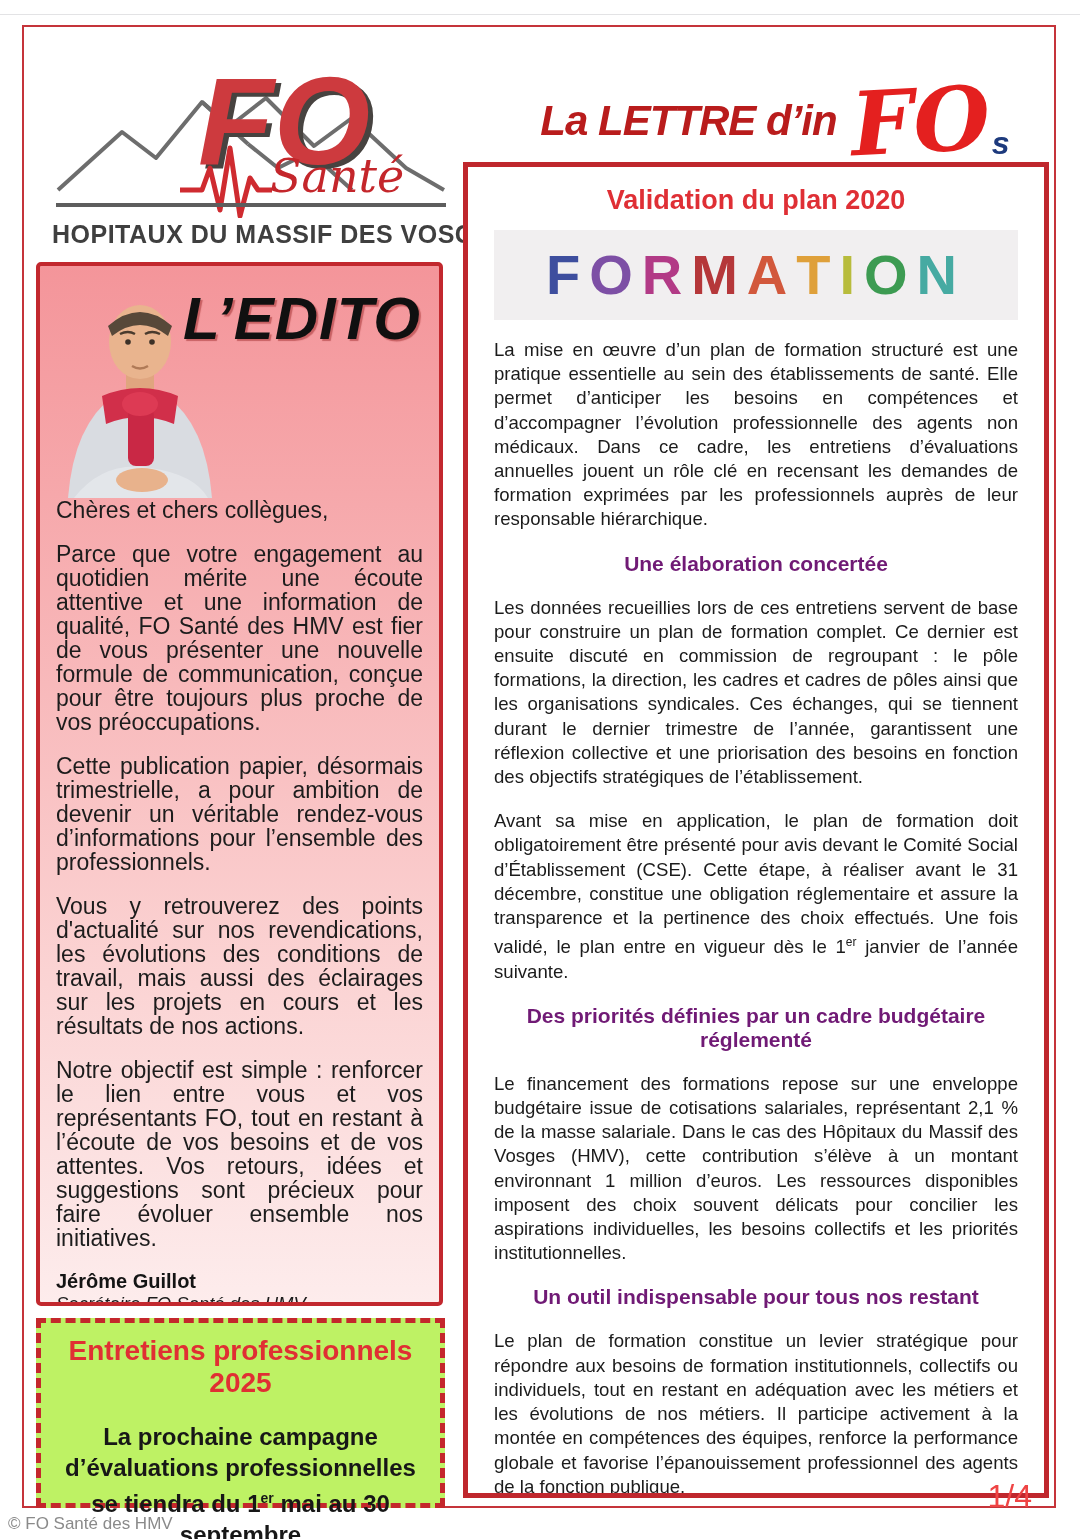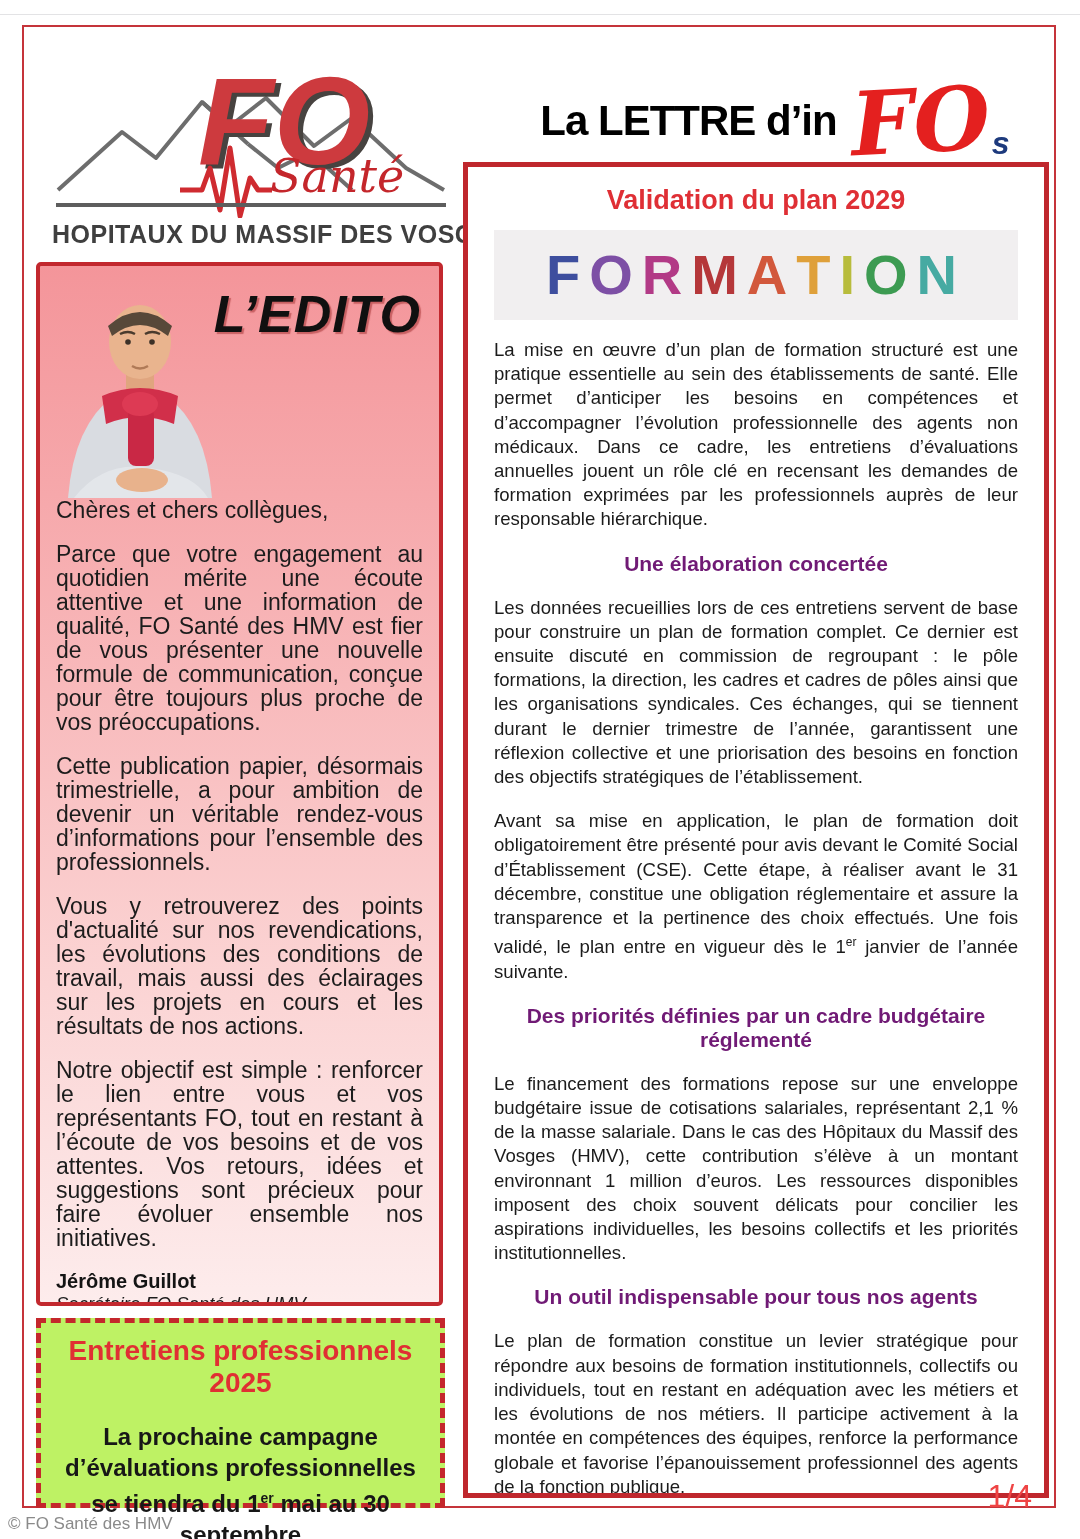--- a/index.html
+++ b/index.html
@@ -28,7 +28,7 @@
     position:absolute; left:520px; top:66px; width:510px; height:110px;
     display:flex; align-items:center; justify-content:center; white-space:nowrap;
   }
-  .lettre-prefix { font-size:42px; font-weight:bold; color:#000000; letter-spacing:-1px; }
+  .lettre-prefix { font-size:42px; font-weight:bold; font-style:italic; color:#b91c1c; letter-spacing:-1px; }
   .lettre-fo {
     font-family:"DejaVu Serif","Liberation Serif",serif;
     font-size:88px; font-weight:bold; font-style:italic; color:#e4201f;

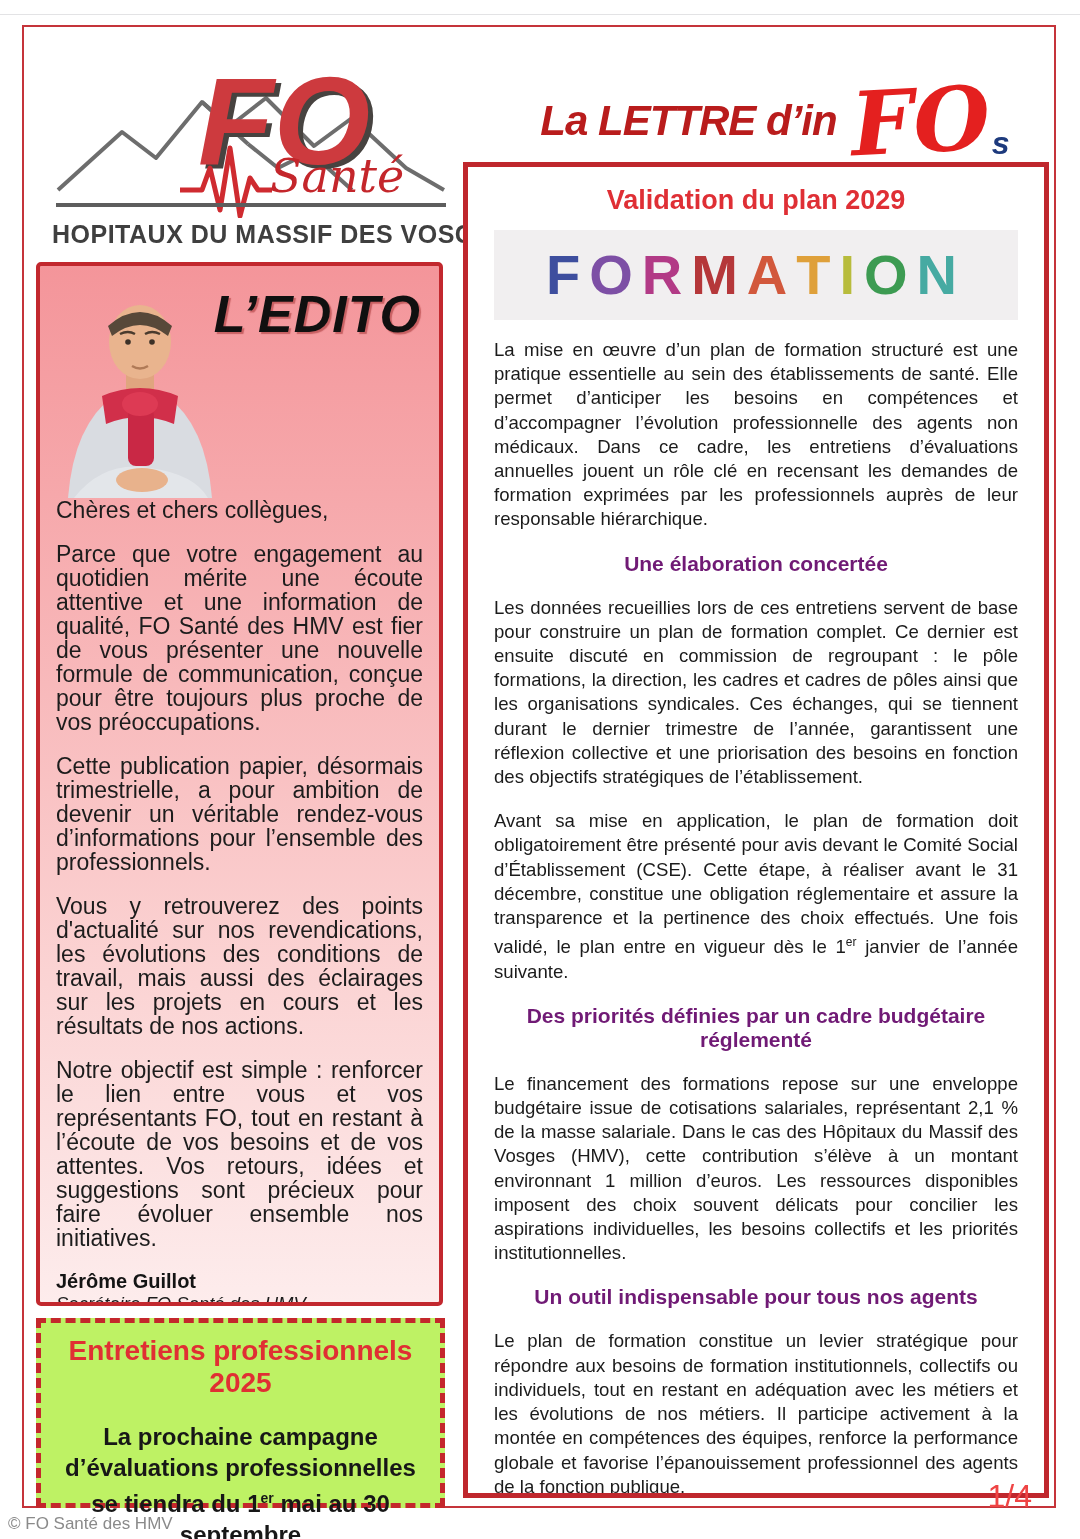--- a/index.html
+++ b/index.html
@@ -184,7 +184,7 @@
   </section>
 
   <section class="article">
-    <h1 class="article-title">Validation du plan 2029</h1>
+    <h1 class="article-title">Validation du plan 2020</h1>
 
     <div class="formation-banner">
         <span style="color: rgb(62, 78, 158);">F</span>

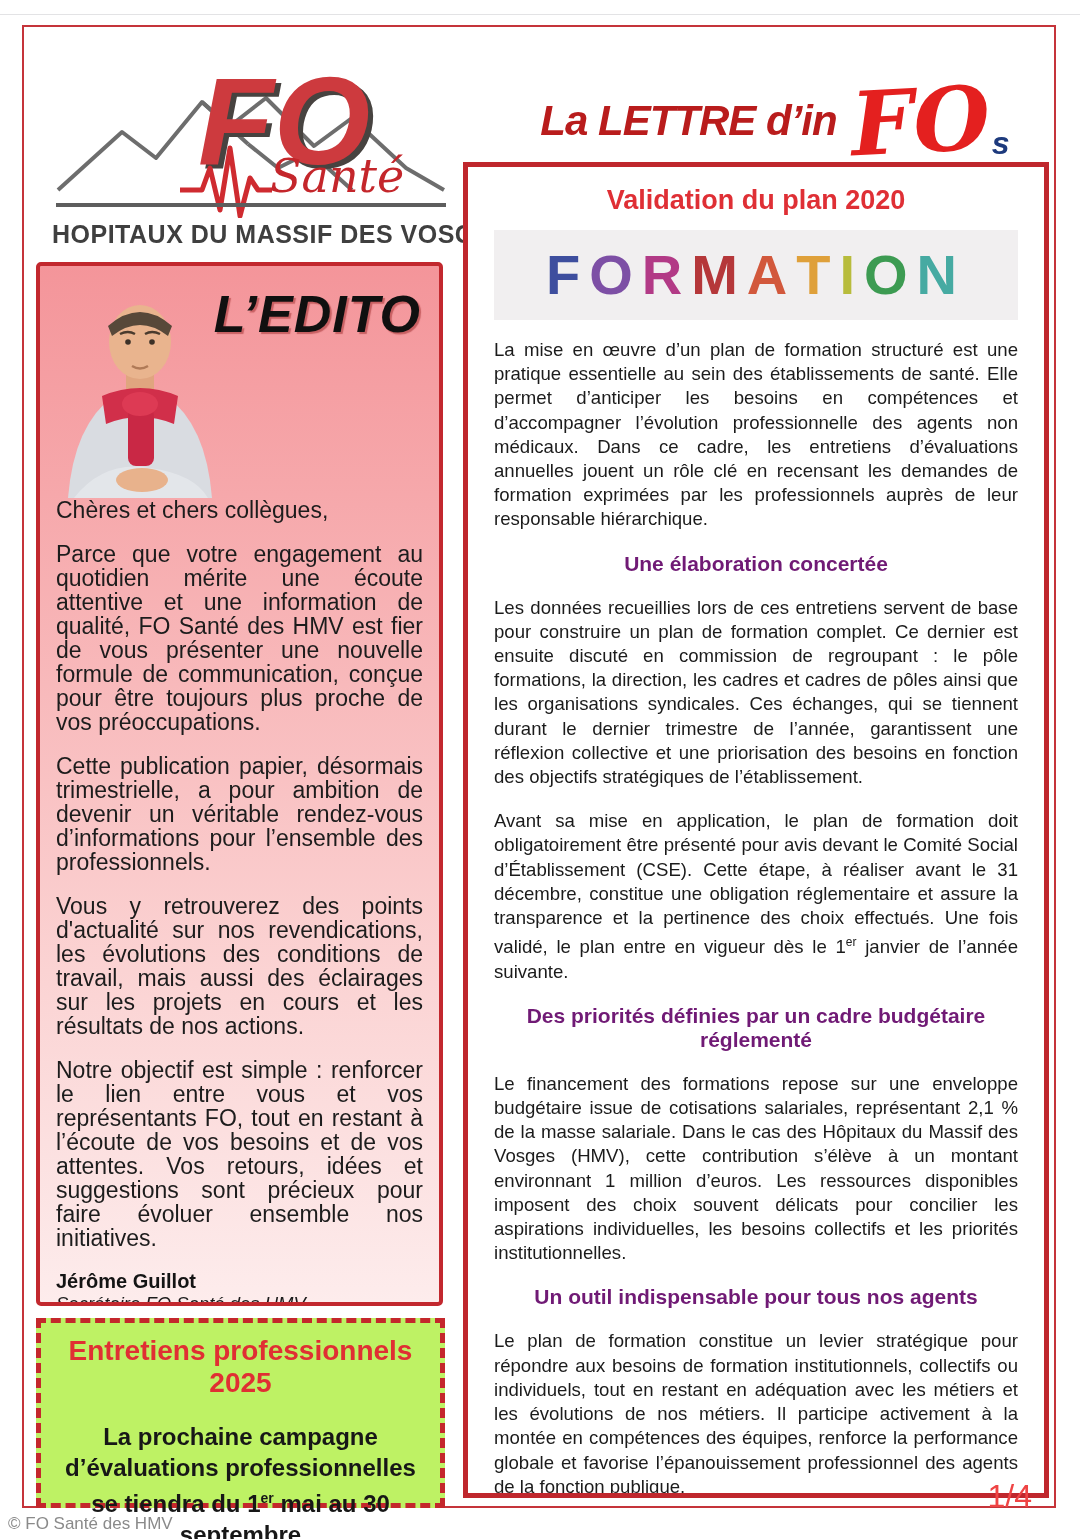--- a/index.html
+++ b/index.html
@@ -46,7 +46,7 @@
   .edito-head { position:relative; height:232px; }
   .edito-title {
     position:absolute; right:2px; top:18px;
-    font-size:52px; font-weight:800; font-style:italic; color:#101010;
+    font-size:60px; font-weight:800; font-style:italic; color:#101010;
     letter-spacing:1px; text-shadow:2px 2px 1px rgba(146,27,27,0.45);
   }
   .portrait { position:absolute; left:-2px; top:26px; width:172px; height:206px; }

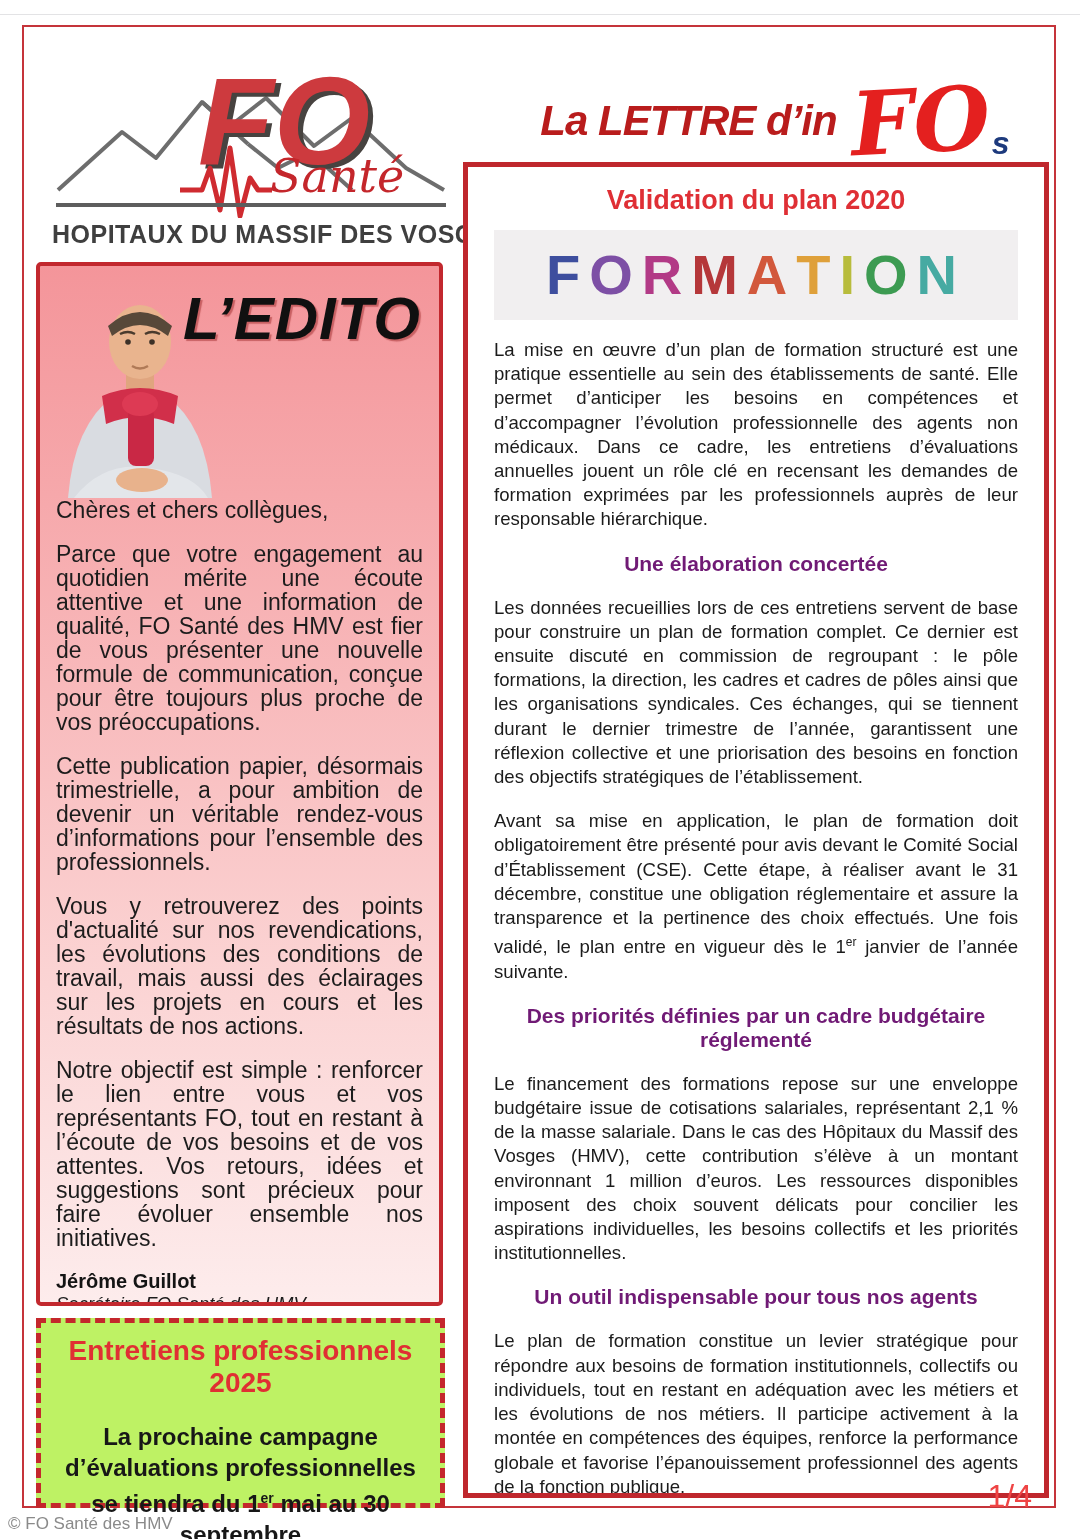--- a/index.html
+++ b/index.html
@@ -210,7 +210,7 @@
 
     <p>Le financement des formations repose sur une enveloppe budgétaire issue de cotisations salariales, représentant 2,1 % de la masse salariale. Dans le cas des Hôpitaux du Massif des Vosges (HMV), cette contribution s’élève à un montant environnant 1 million d’euros. Les ressources disponibles imposent des choix souvent délicats pour concilier les aspirations individuelles, les besoins collectifs et les priorités institutionnelles.</p>
 
-    <h2 class="section-heading">Un outil indispensable pour tous nos agents</h2>
+    <h2 class="section-heading">Un outil indispensable pour tous nos restant</h2>
 
     <p>Le plan de formation constitue un levier stratégique pour répondre aux besoins de formation institutionnels, collectifs ou individuels, tout en restant en adéquation avec les métiers et les évolutions de nos métiers. Il participe activement à la montée en compétences des équipes, renforce la performance globale et favorise l’épanouissement professionnel des agents de la fonction publique.</p>
   </section>

